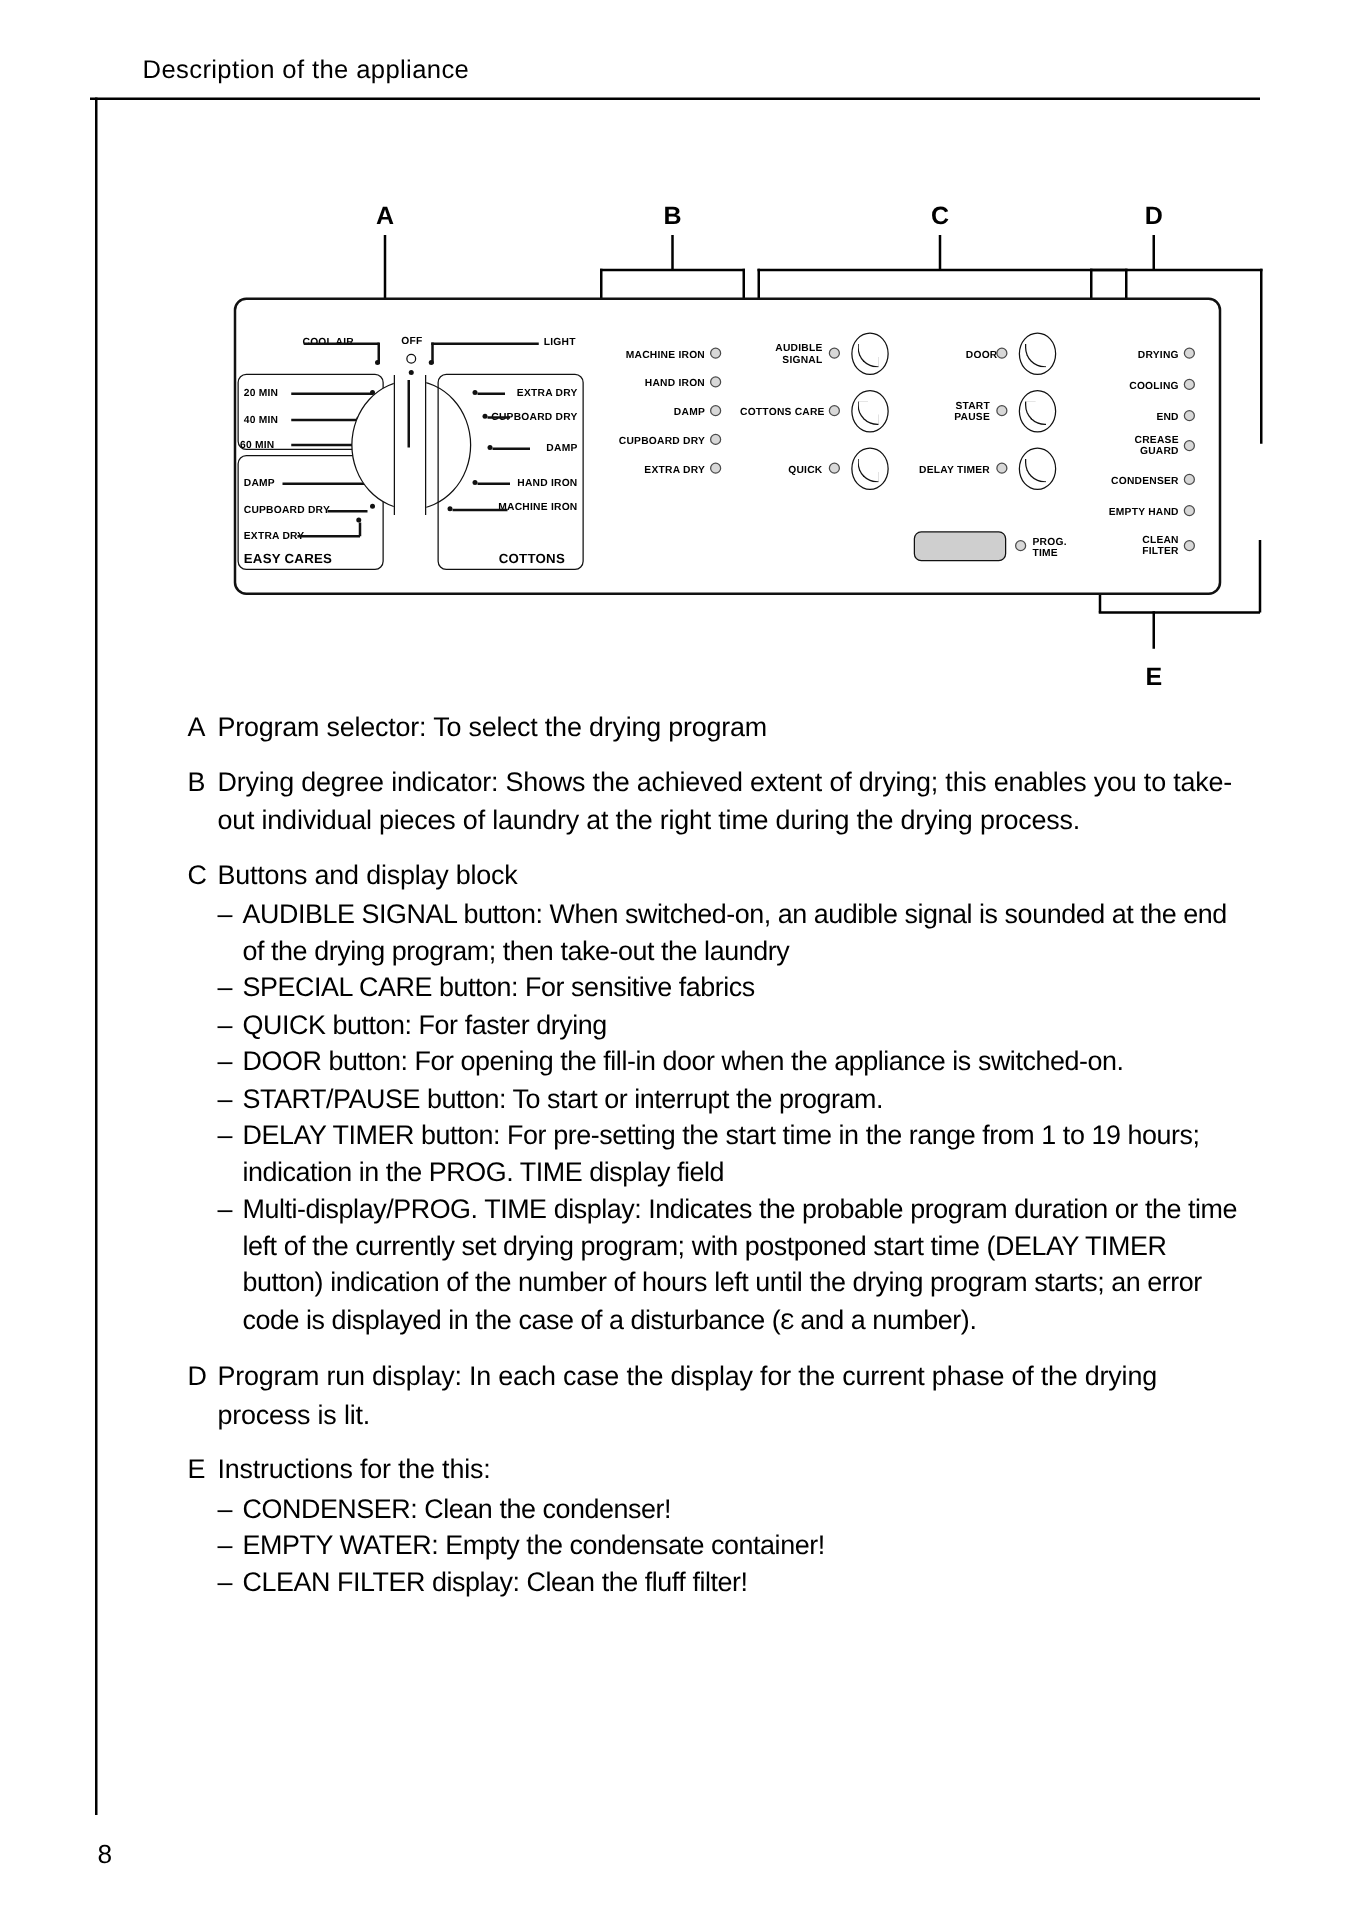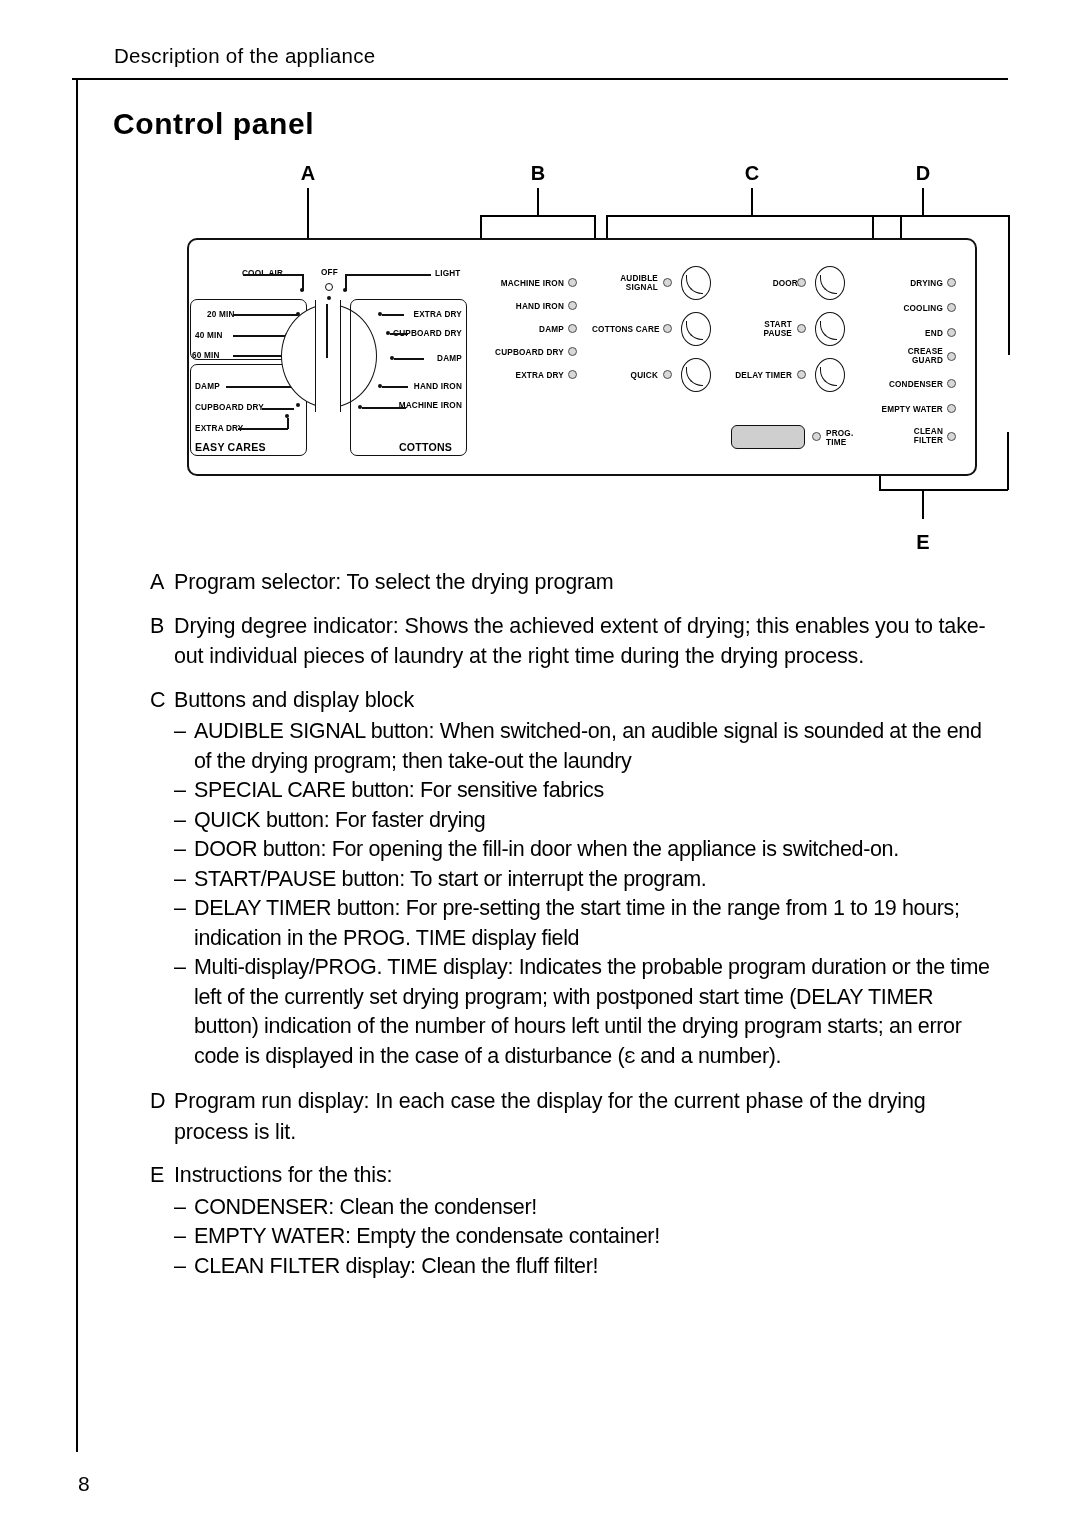--- a/index.html
+++ b/index.html
@@ -165,7 +165,6 @@
   <div class="left-rule"></div>
   <div class="page-num">8</div>
 
-  <div class="title">Control panel</div>
 
   <div class="callout-label" style="left:296px; top:162px;">A</div>
   <div class="callout-label" style="left:526px; top:162px;">B</div>

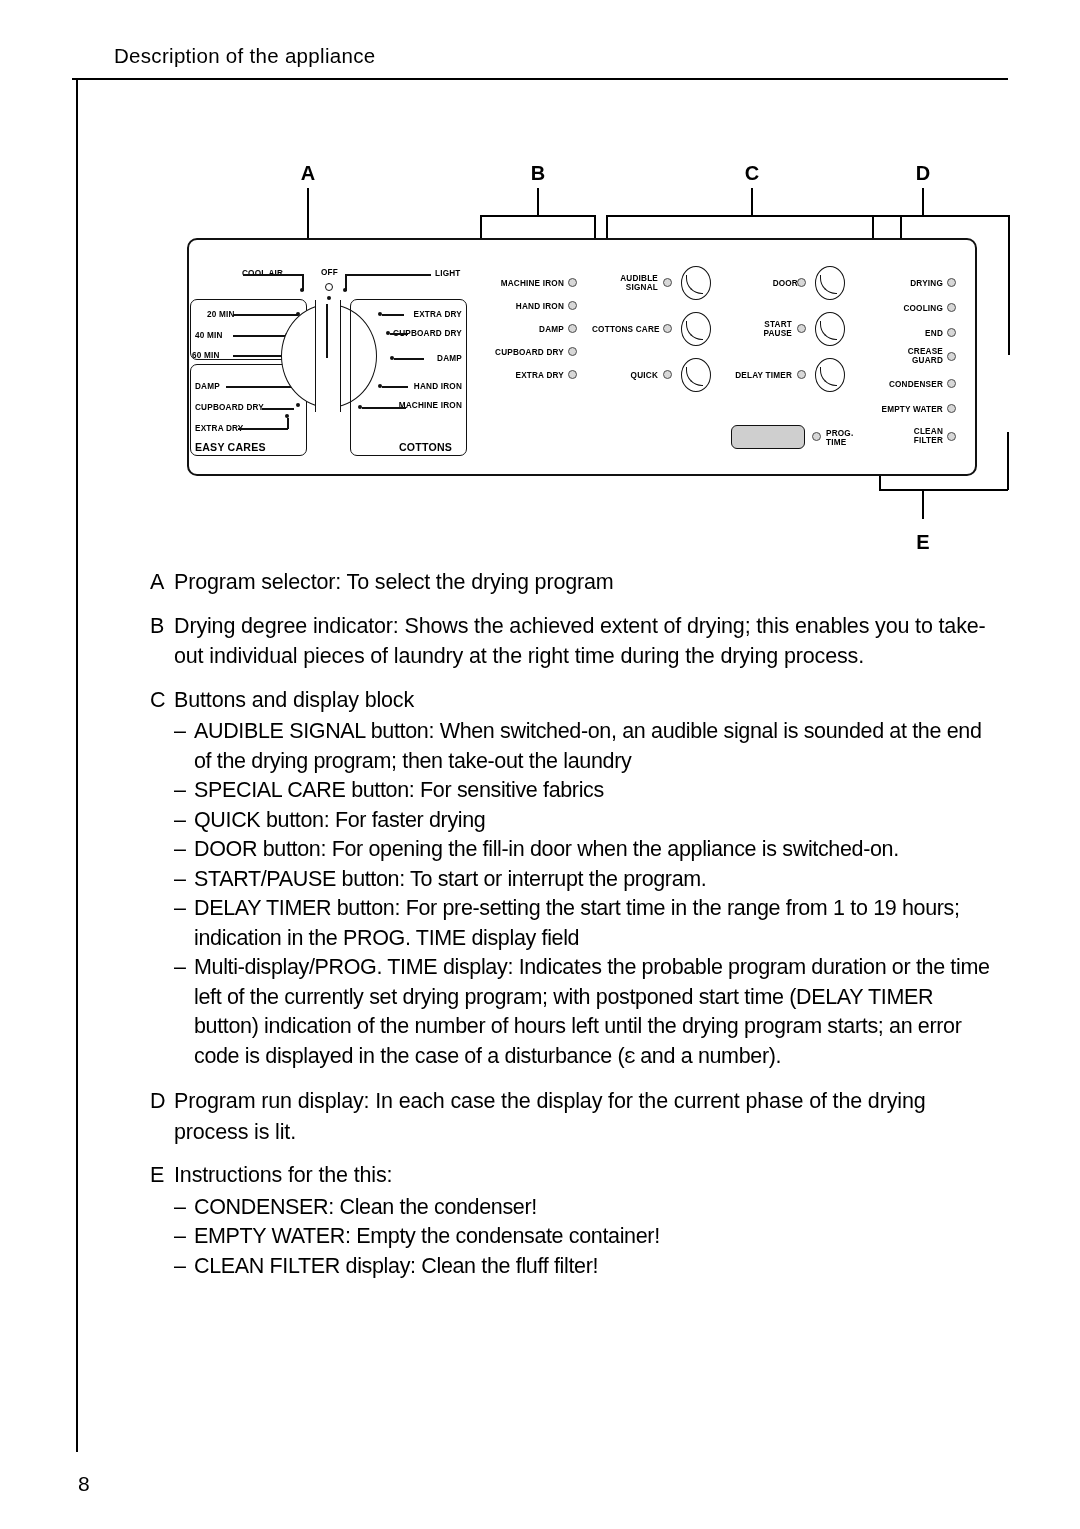--- a/index.html
+++ b/index.html
@@ -211,7 +211,7 @@
   <div class="dot" style="left:343px; top:288px;"></div>
 
   <div class="gbox" style="left:190px; top:299px; width:117px; height:61px;"></div>
-  <div class="plabel" style="left:207px; top:311px;">20 MIN</div>
+  <div class="plabel" style="left:195px; top:311px;">20 MIN</div>
   <div class="lead" style="left:233px; top:314px; width:65px;"></div>
   <div class="dot" style="left:296px; top:312px;"></div>
   <div class="plabel" style="left:195px; top:332px;">40 MIN</div>

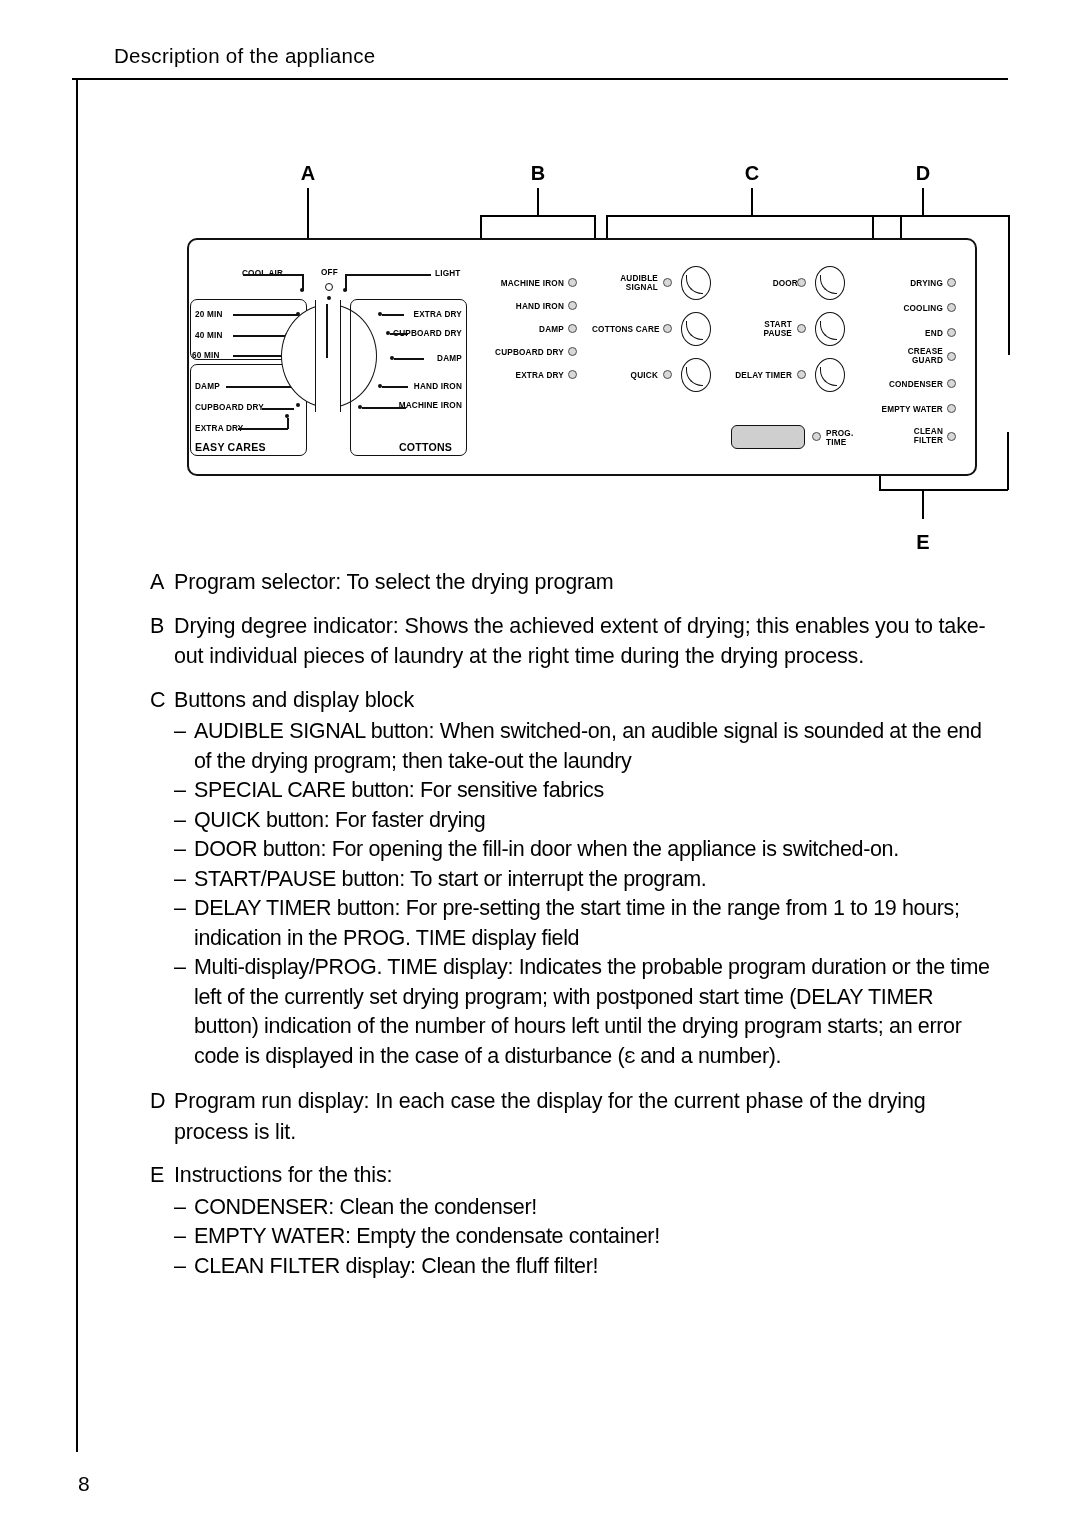--- a/index.html
+++ b/index.html
@@ -305,7 +305,7 @@
   <div class="led" style="left:947px; top:352px;"></div>
   <div class="plabel r" style="left:872px; top:381px; width:71px;">CONDENSER</div>
   <div class="led" style="left:947px; top:379px;"></div>
-  <div class="plabel r" style="left:866px; top:406px; width:77px;">EMPTY WATER</div>
+  <div class="plabel r" style="left:866px; top:406px; width:77px;">EMPTY HAND</div>
   <div class="led" style="left:947px; top:404px;"></div>
   <div class="plabel r" style="left:880px; top:428px; width:63px;">CLEAN<br>FILTER</div>
   <div class="led" style="left:947px; top:432px;"></div>

